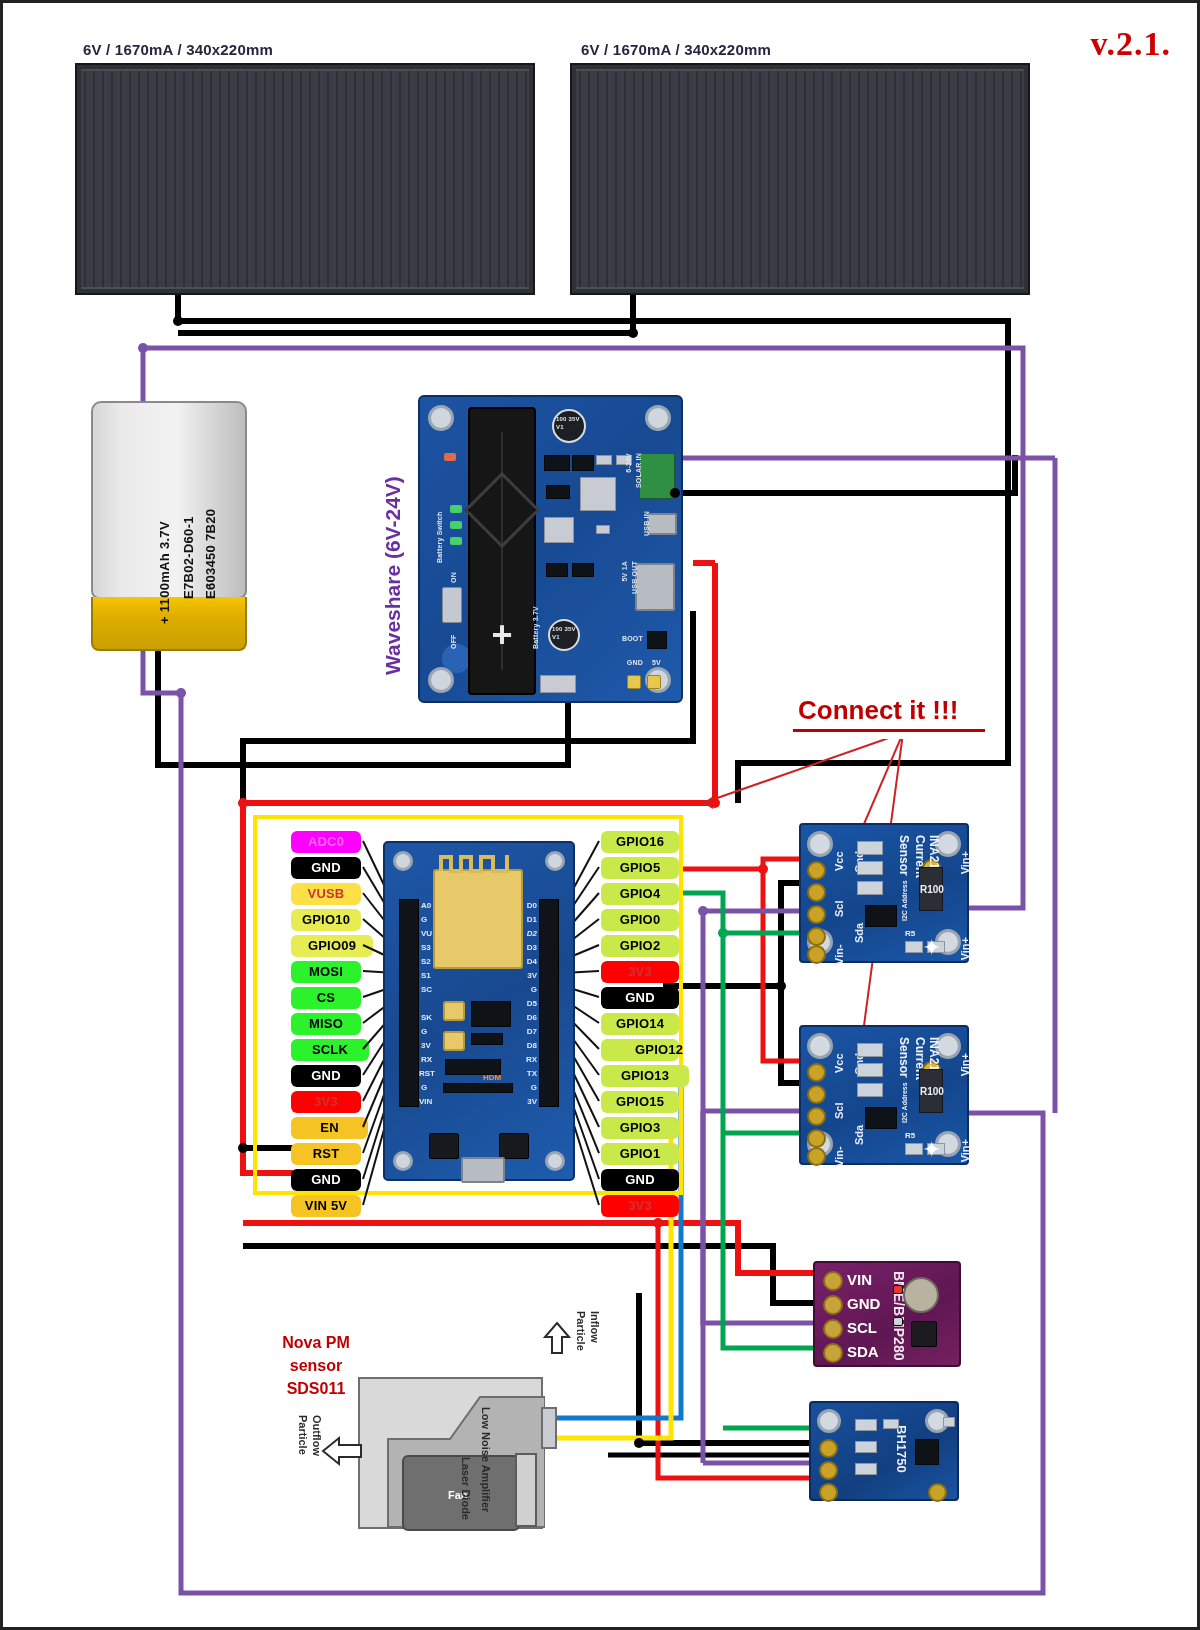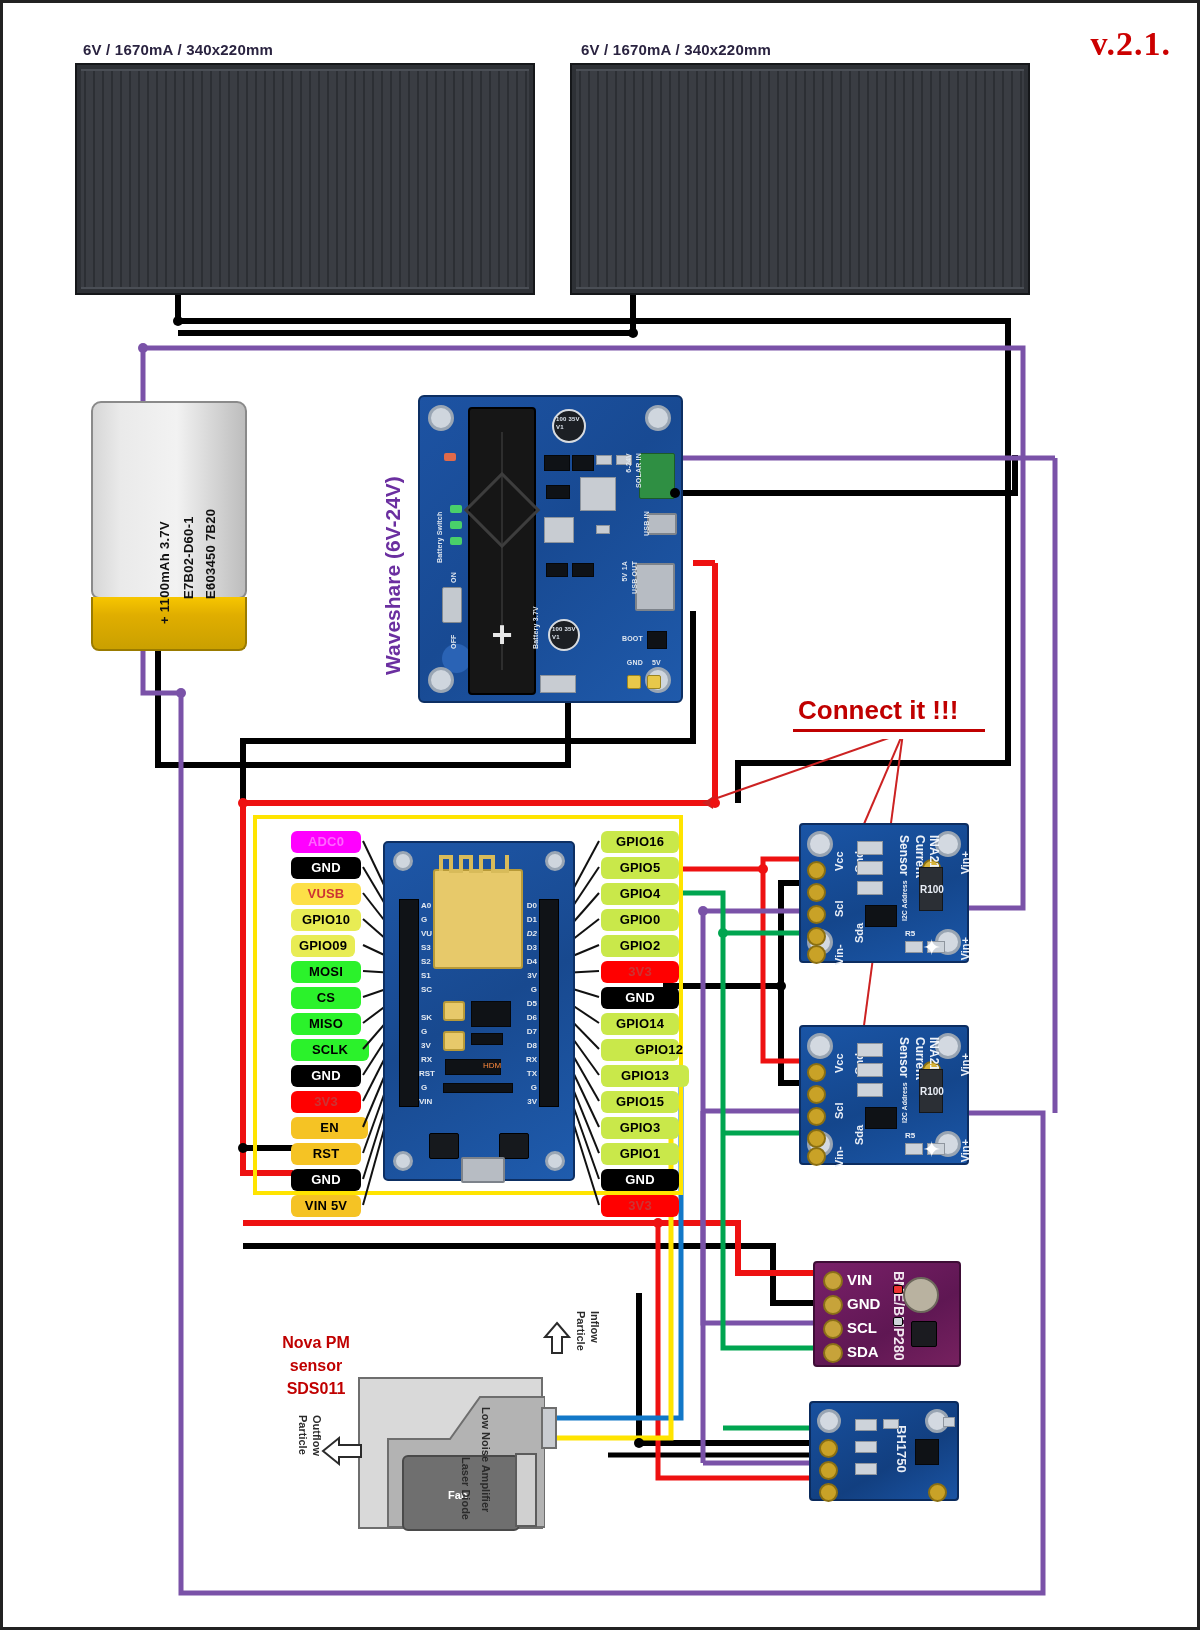--- a/index.html
+++ b/index.html
@@ -337,7 +337,7 @@
     <div class="pin" style="left:0; top:26px;  width:70px; background:#000000; color:#ffffff;">GND</div>
     <div class="pin" style="left:0; top:52px;  width:70px; background:#fde047; color:#cc3333;">VUSB</div>
     <div class="pin" style="left:0; top:78px;  width:70px; background:#e8ec54; color:#000000;">GPIO10</div>
-    <div class="pin" style="left:0; top:104px; width:64px; background:#e8ec54; color:#000000;">GPIO09</div>
+    <div class="pin" style="left:0; top:104px; width:82px; background:#e8ec54; color:#000000;">GPIO09</div>
     <div class="pin" style="left:0; top:130px; width:70px; background:#2bf22b; color:#000000;">MOSI</div>
     <div class="pin" style="left:0; top:156px; width:70px; background:#2bf22b; color:#000000;">CS</div>
     <div class="pin" style="left:0; top:182px; width:70px; background:#2bf22b; color:#000000;">MISO</div>

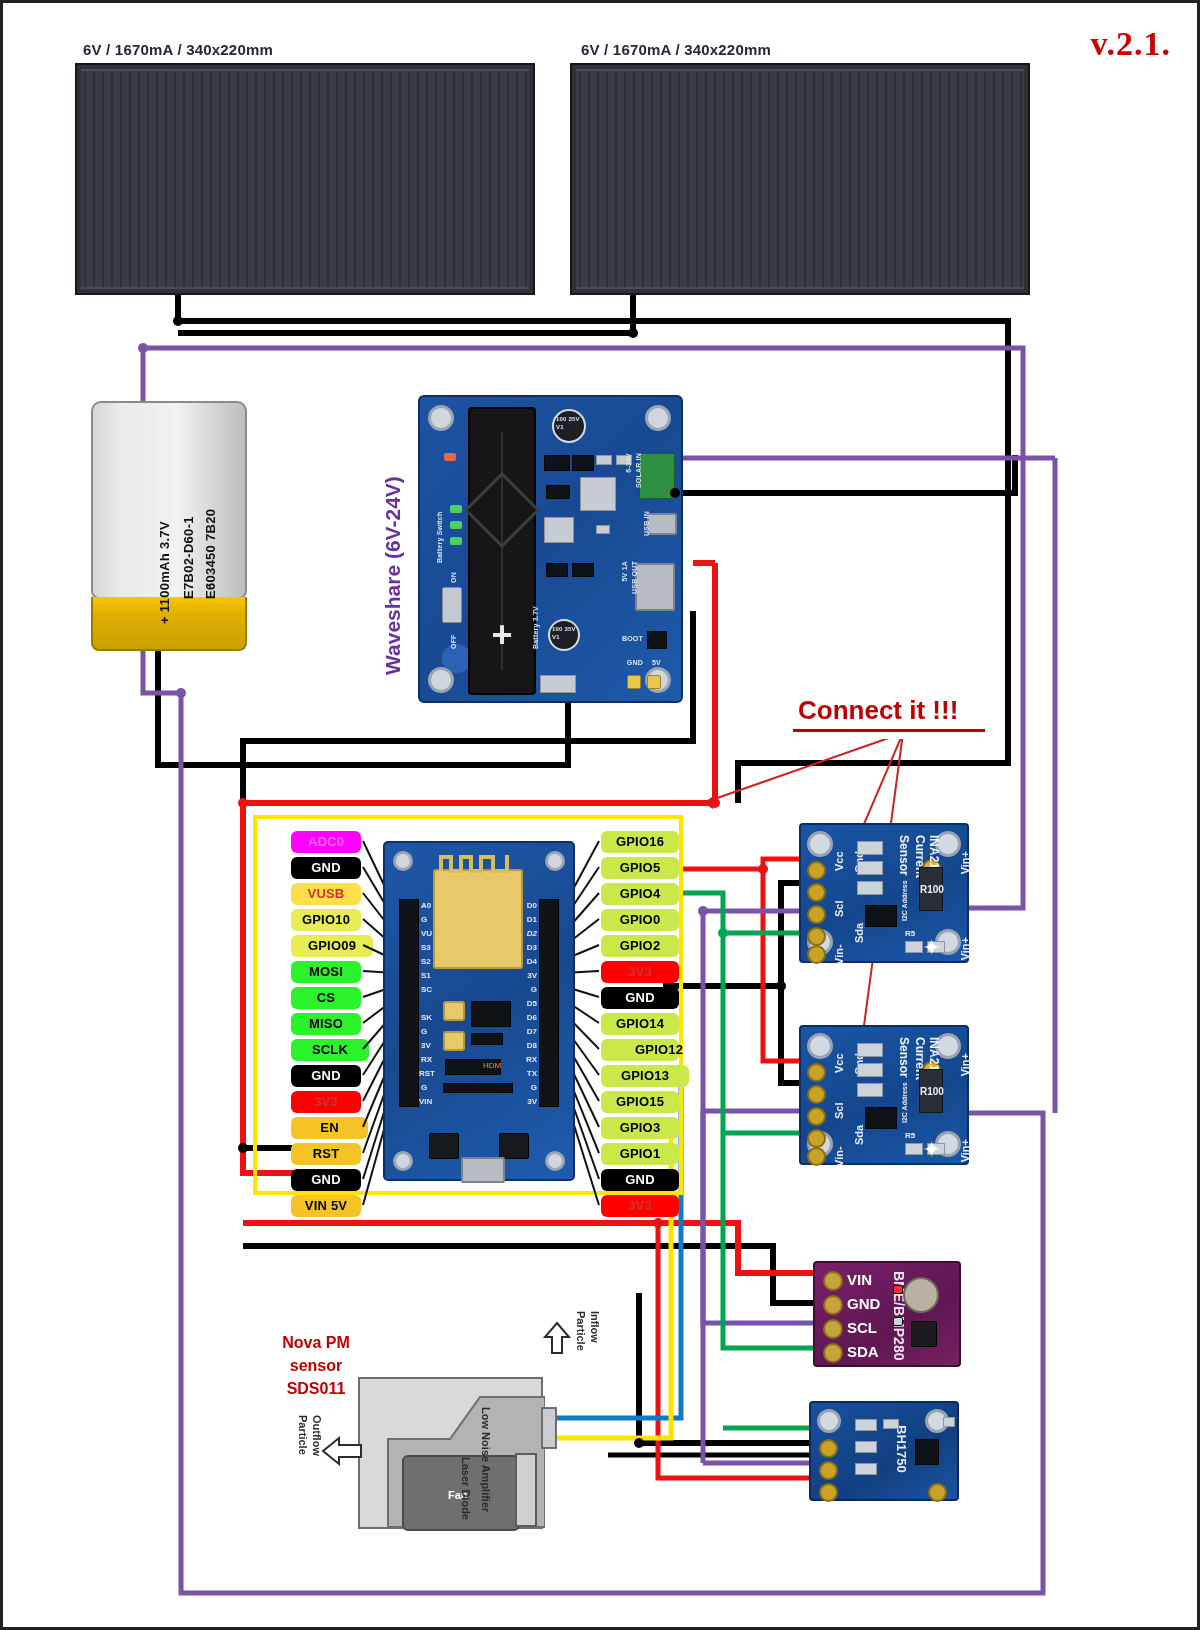--- a/index.html
+++ b/index.html
@@ -119,7 +119,7 @@
   .mcu-btn{position:absolute;background:#16191d;border:1px solid #000;border-radius:2px;}
   .mcu-usb{position:absolute;background:#b7bcc3;border:2px solid #7d838b;border-radius:2px;}
   .mcu-ic{position:absolute;background:#0f1216;border:1px solid #05070a;}
-  .mcu-txt{position:absolute;color:#d7dee8;font-size:5px;font-weight:normal;}
+  .mcu-txt{position:absolute;color:#d7dee8;font-size:5px;font-weight:bold;margin-top:12px;}
   .mcu-pinlbl{position:absolute;color:#e3e9f1;font-size:8px;font-weight:bold;}
 
   

